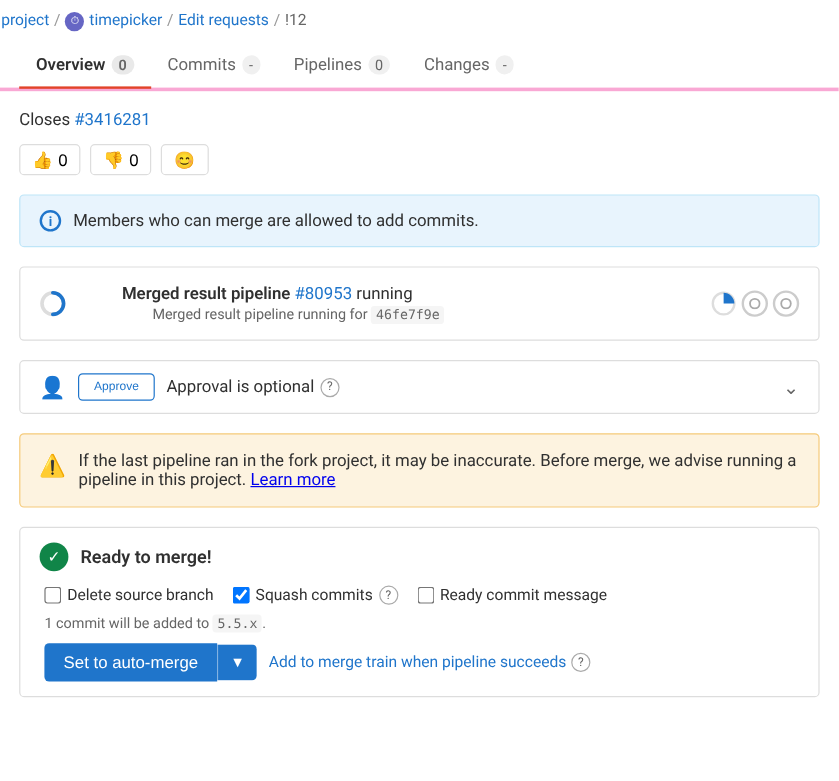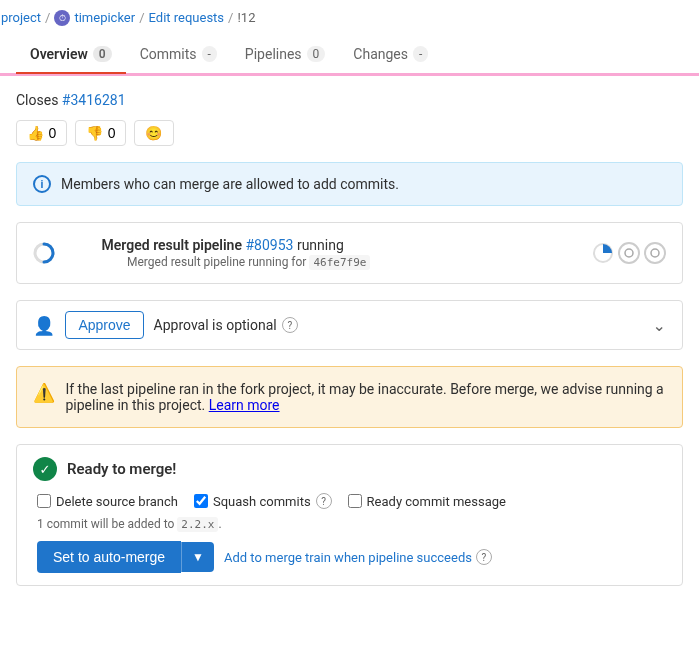--- a/index.html
+++ b/index.html
@@ -211,7 +211,7 @@
       border-radius: 4px;
       padding: 5px 12px;
       cursor: pointer;
-      font-size: 14px;
+      font-size: 10px;
     }
     .approve-optional {
       font-size: 14px;

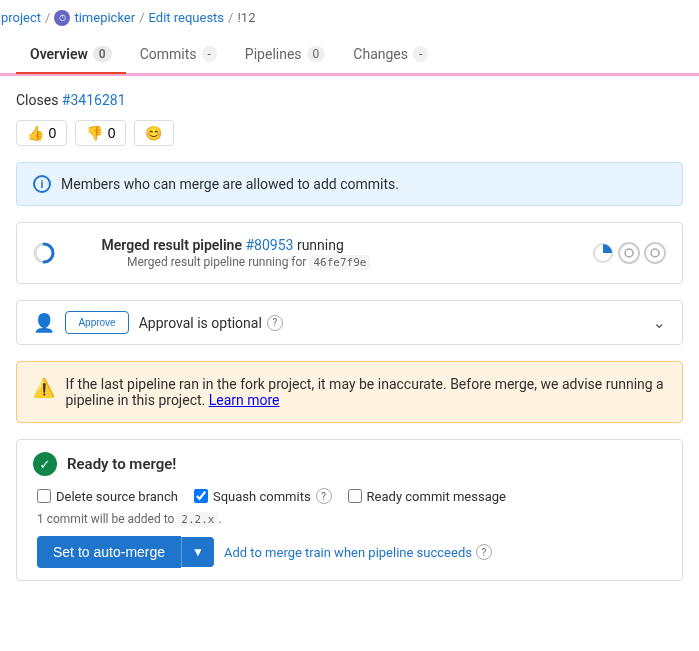--- a/index.html
+++ b/index.html
@@ -489,7 +489,7 @@
       </label>
     </div>
     <div class="commit-note">
-      <span>1 commit will be added to </span><code>2.2.x</code><span>.</span>
+      <span>1 commit will be added to </span><code>5.5.x</code><span>.</span>
     </div>
     <div class="merge-buttons">
       <div class="merge-btn-group">

